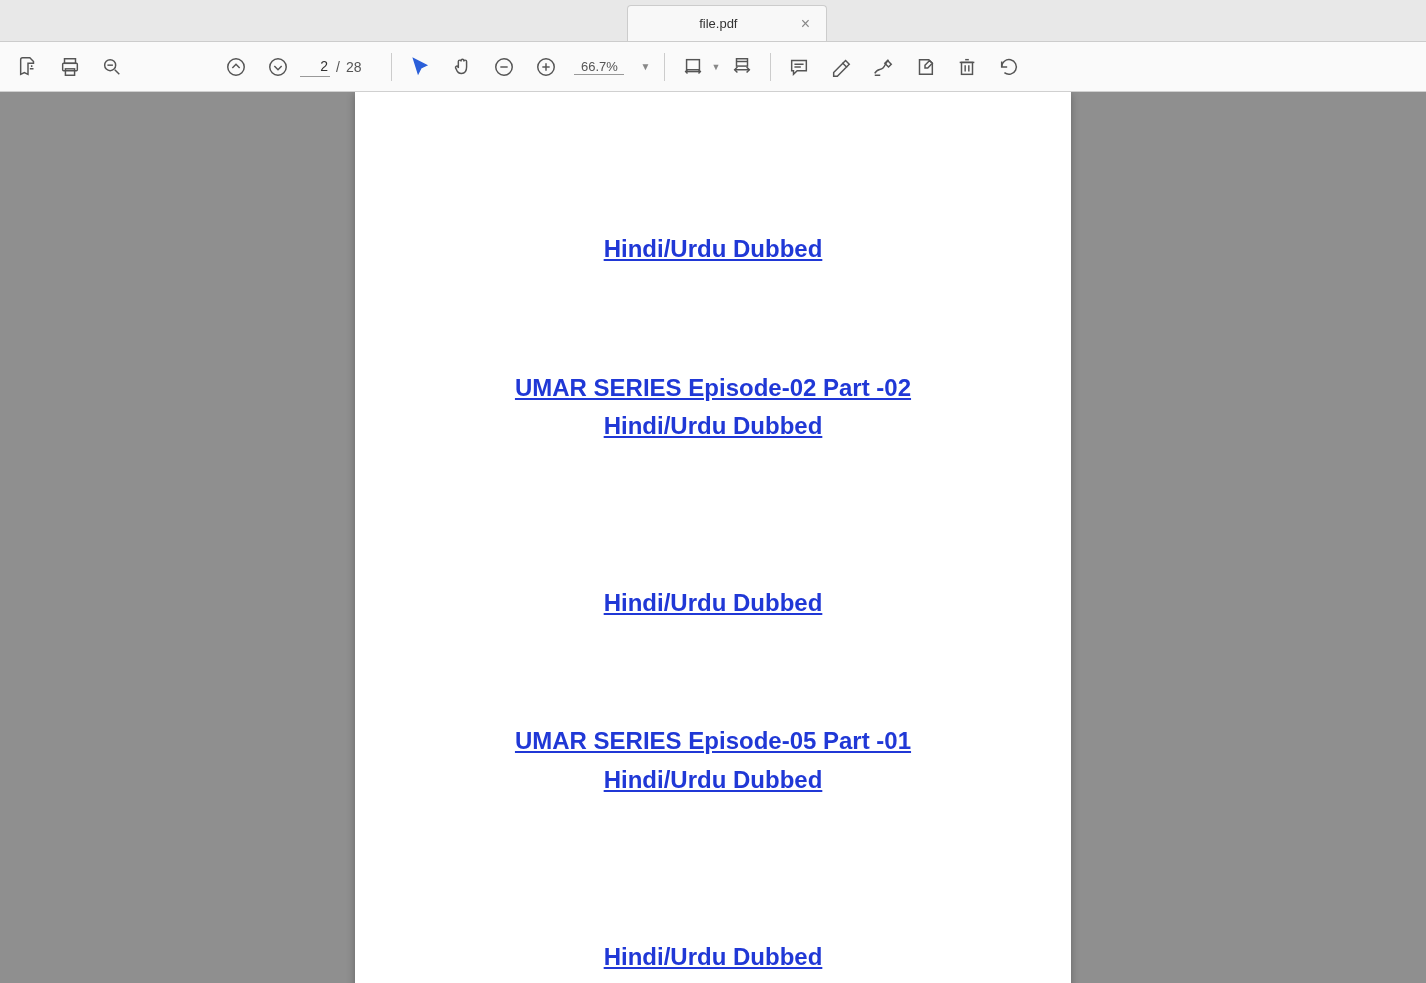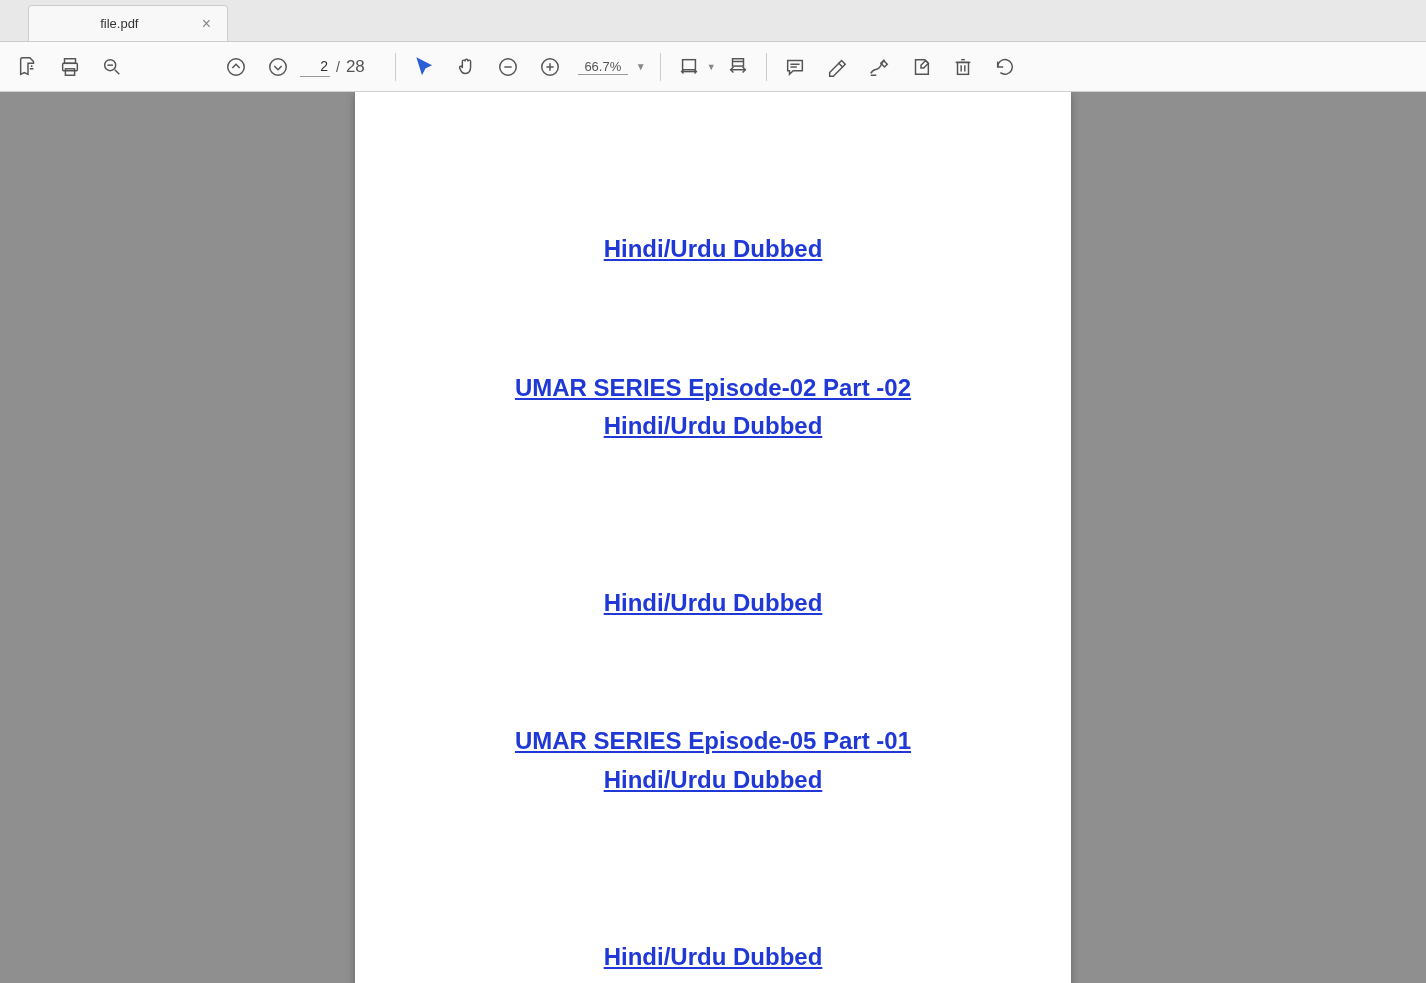--- a/index.html
+++ b/index.html
@@ -18,6 +18,7 @@
   display: flex;
   align-items: flex-end;
   padding-left: 28px;
+  justify-content: center;
 }
 .tab {
   background: #f8f8f8;

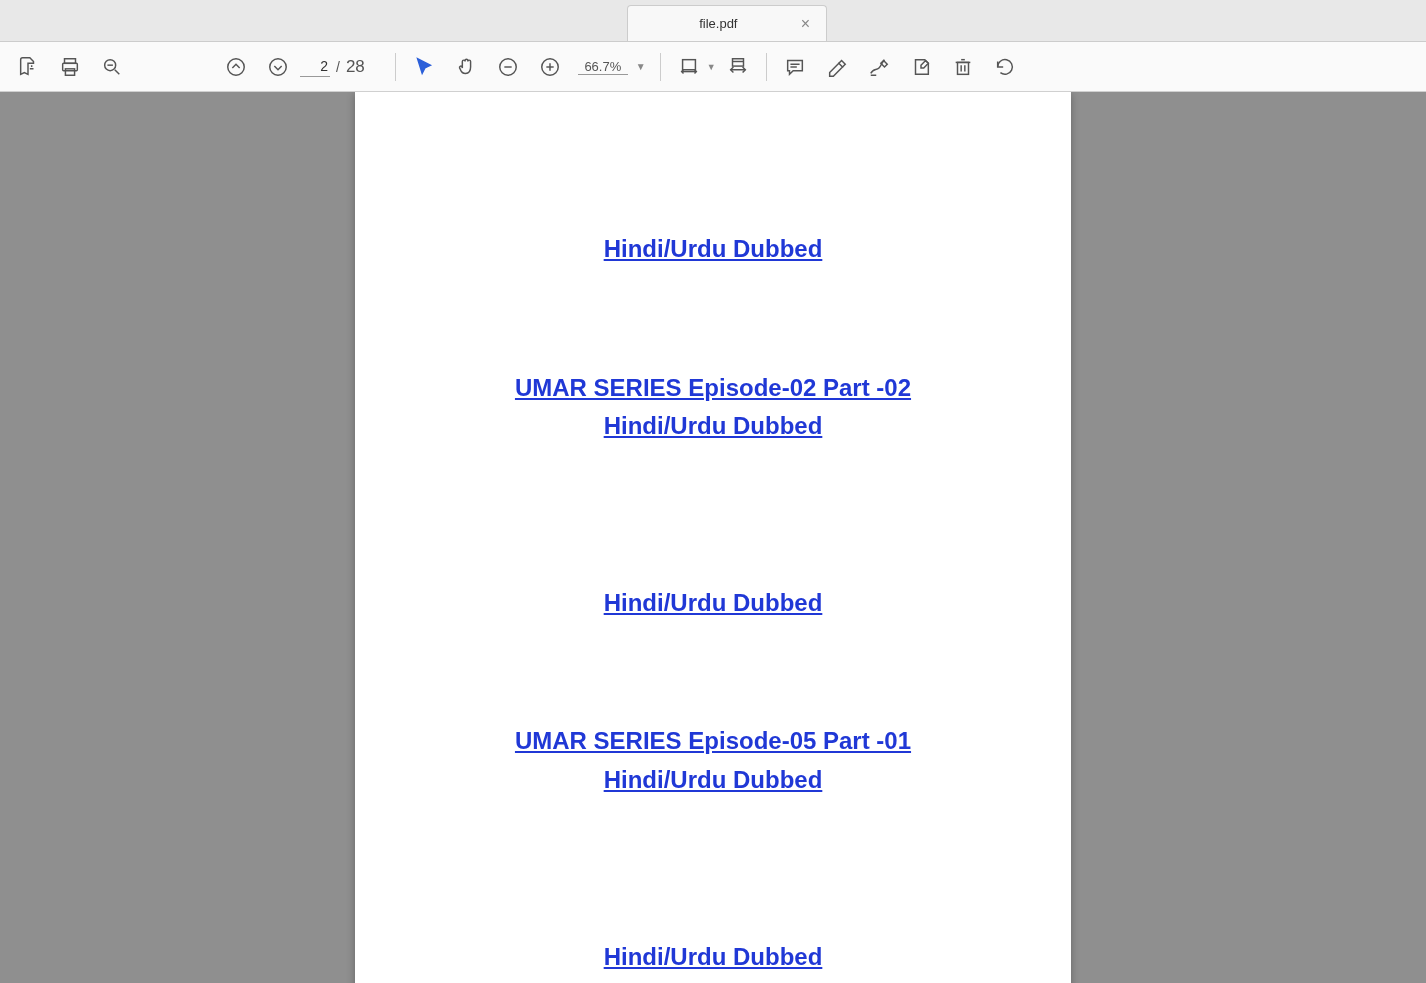--- a/index.html
+++ b/index.html
@@ -82,7 +82,7 @@
   padding: 2px 2px;
 }
 .page-sep { color: #555; font-size: 14px; margin: 0 4px; }
-.page-total { color: #555; font-size: 17px; }
+.page-total { color: #555; font-size: 14px; }
 .zoom-box {
   display: flex;
   align-items: center;

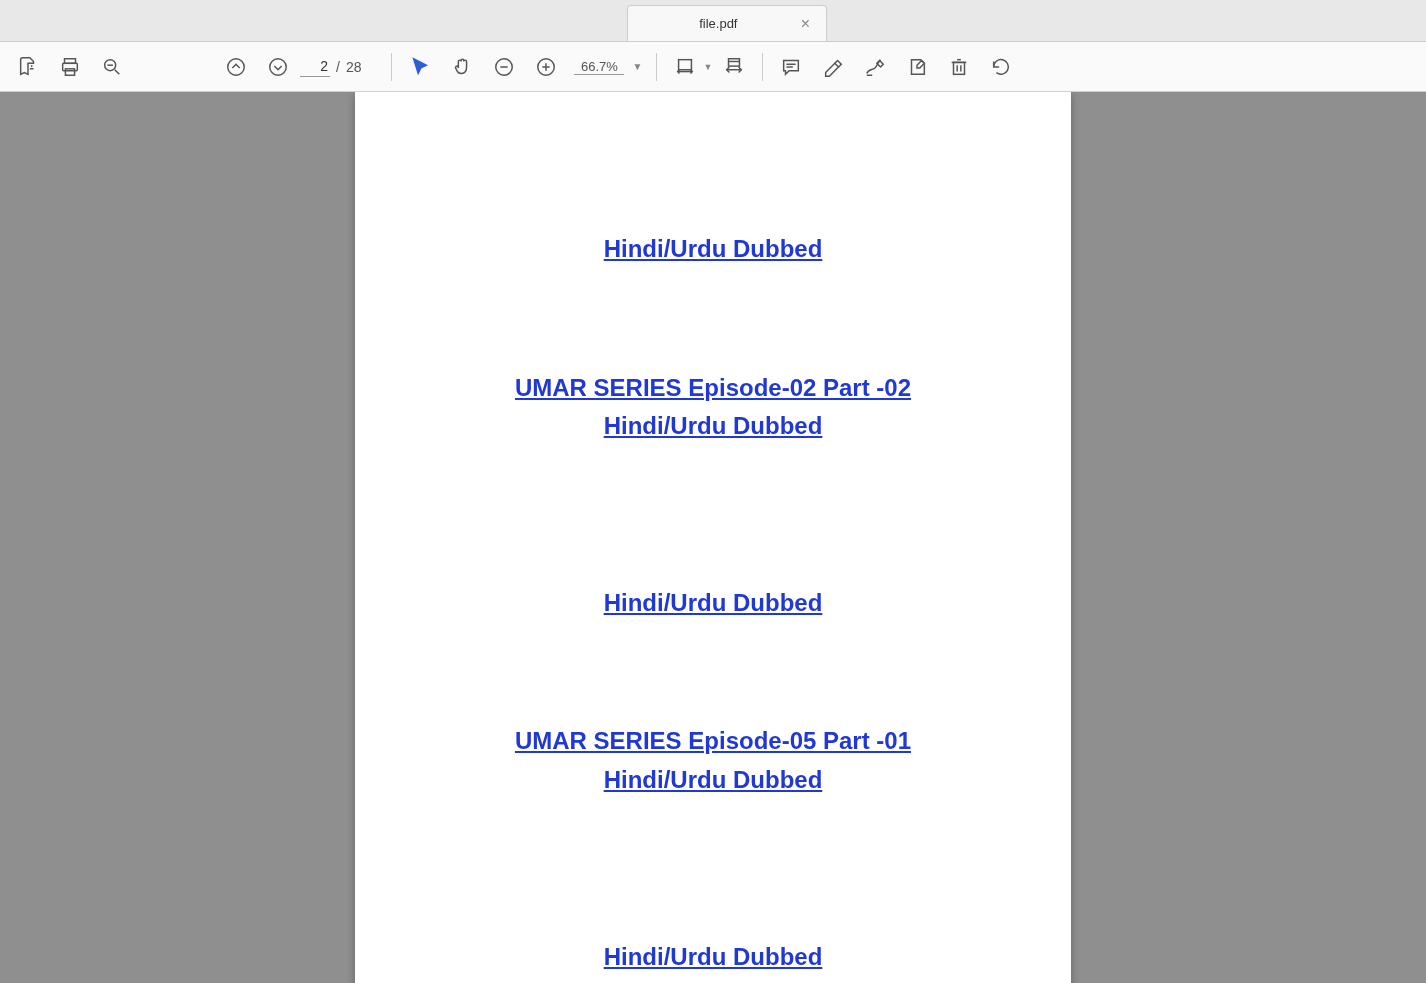--- a/index.html
+++ b/index.html
@@ -86,7 +86,7 @@
 .zoom-box {
   display: flex;
   align-items: center;
-  gap: 8px;
+  gap: 16px;
   margin: 0 6px;
 }
 .zoom-val {

